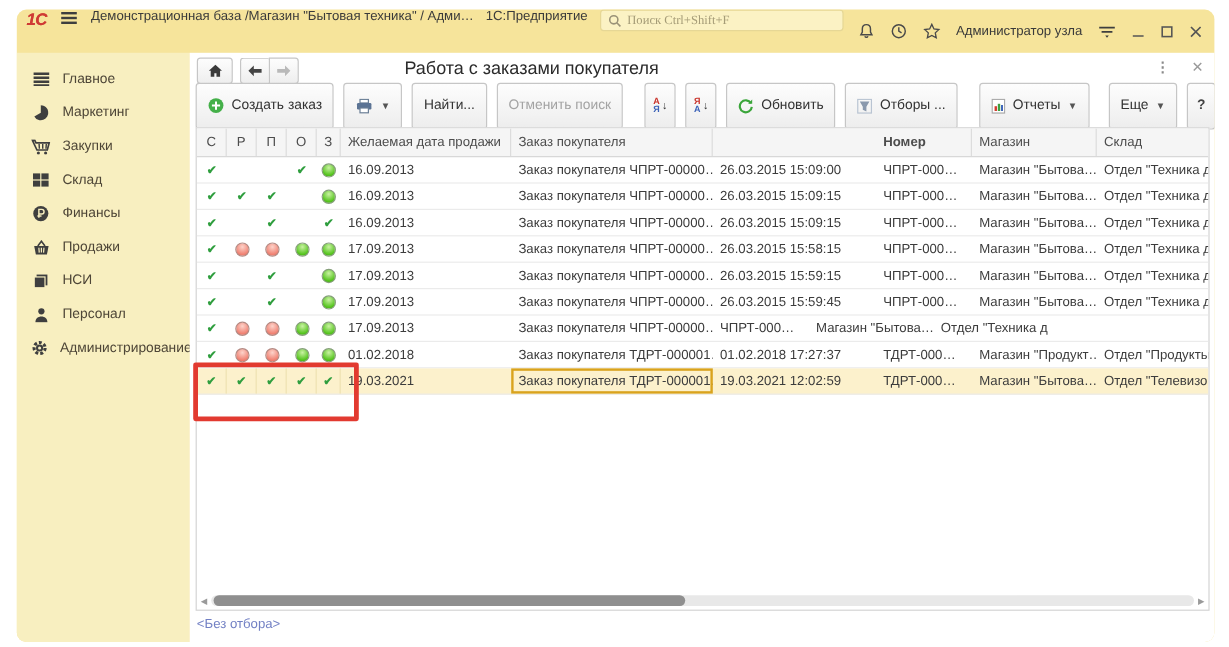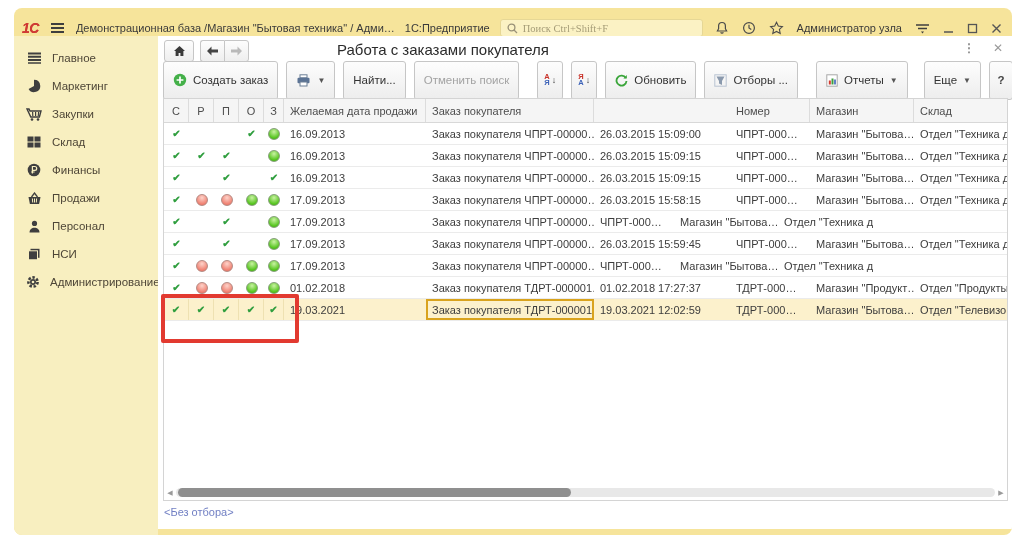--- a/index.html
+++ b/index.html
@@ -8,7 +8,7 @@
   .window{position:absolute;left:14px;top:8px;width:998px;height:527px;background:#f6e49b;
           border-radius:8px;overflow:hidden;}
   
-  .topbar{height:16px;display:flex;align-items:center;padding:12px 10px 0 6px;gap:10px;}
+  .topbar{height:36px;display:flex;padding:0 10px 0 6px;gap:10px;}
   .logo{color:#cf3a34;font-weight:bold;font-size:14px;letter-spacing:-0.5px;font-style:italic;
         text-shadow:0 0 0 #cf3a34;padding-left:2px;}
   .hamburger{display:inline-flex;flex-direction:column;gap:2px;cursor:pointer;padding:2px;}

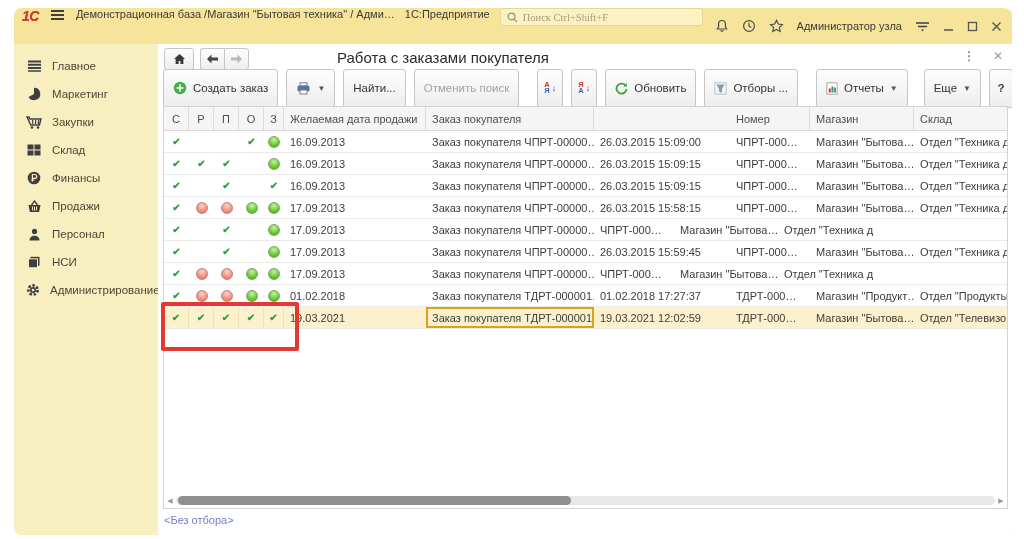--- a/index.html
+++ b/index.html
@@ -346,7 +346,7 @@
             <div class="th" style="width: 142px;">Желаемая дата продажи</div>
             <div class="th" style="width: 168px;">Заказ покупателя</div>
             <div class="th" style="width: 136px; margin-top: 48px;">Дата</div>
-            <div class="th" style="width: 80px;">Номер</div>
+            <div class="th" style="width: 80px; font-weight: bold;">Номер</div>
             <div class="th" style="width: 104px;">Магазин</div>
             <div class="th" style="width: auto; flex: 1 1 0%; border-right: none;">Склад</div>
           </div>

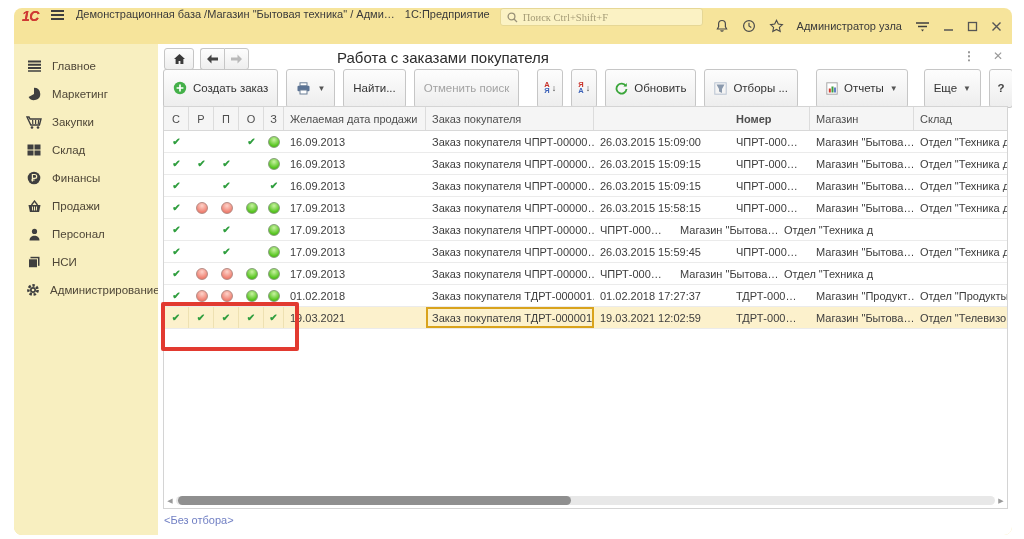--- a/index.html
+++ b/index.html
@@ -447,6 +447,7 @@
               </div>
               <div class="td" style="width: 142px;">17.09.2013</div>
               <div class="td" style="width: 168px;">Заказ покупателя ЧПРТ-00000…</div>
+              <div class="td" style="width: 136px;">26.03.2015 15:59:15</div>
               <div class="td" style="width: 80px;">ЧПРТ-000…</div>
               <div class="td" style="width: 104px;">Магазин "Бытова…</div>
               <div class="td" style="width: auto; flex: 1 1 0%;">Отдел "Техника д</div>

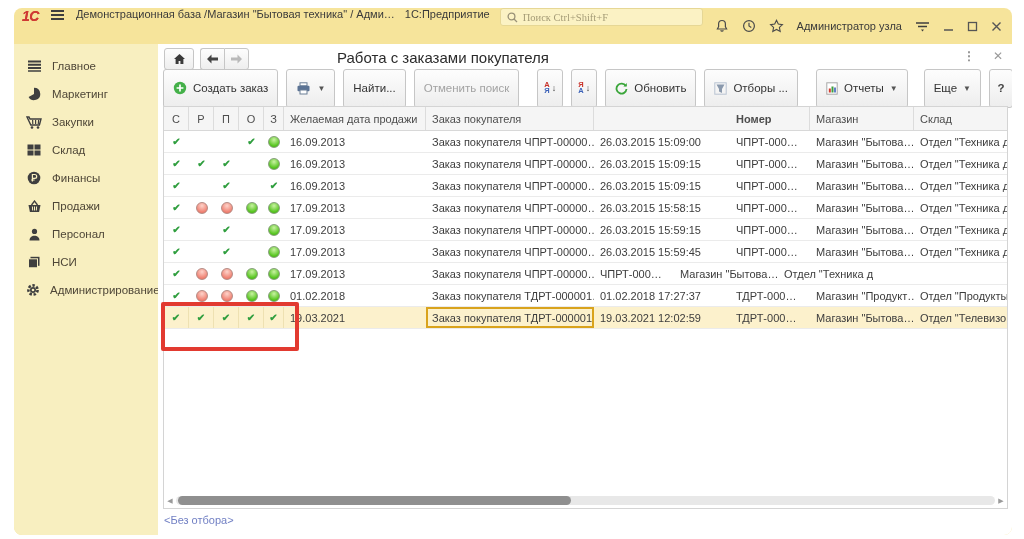--- a/index.html
+++ b/index.html
@@ -211,21 +211,21 @@
         </div>
         <div class="side-item">
           <span class="s-ic">
+            <svg width="14" height="13" viewBox="0 0 14 13">
+              <rect x="3.5" y="0.8" width="9" height="9" fill="#3f3f3f"></rect>
+              <rect x="1.5" y="2.8" width="9" height="9" fill="#3f3f3f" stroke="#f8efc0" stroke-width="1"></rect>
+            </svg>
+          </span>
+          <span class="s-lab">НСИ</span>
+        </div>
+        <div class="side-item">
+          <span class="s-ic">
             <svg width="13" height="13" viewBox="0 0 13 13">
               <circle cx="6.5" cy="3.4" r="2.6" fill="#3f3f3f"></circle>
               <path d="M1.5 12.5c0-3 2.2-4.8 5-4.8s5 1.8 5 4.8z" fill="#3f3f3f"></path>
             </svg>
           </span>
           <span class="s-lab">Персонал</span>
-        </div>
-        <div class="side-item">
-          <span class="s-ic">
-            <svg width="14" height="13" viewBox="0 0 14 13">
-              <rect x="3.5" y="0.8" width="9" height="9" fill="#3f3f3f"></rect>
-              <rect x="1.5" y="2.8" width="9" height="9" fill="#3f3f3f" stroke="#f8efc0" stroke-width="1"></rect>
-            </svg>
-          </span>
-          <span class="s-lab">НСИ</span>
         </div>
         <div class="side-item">
           <span class="s-ic">

